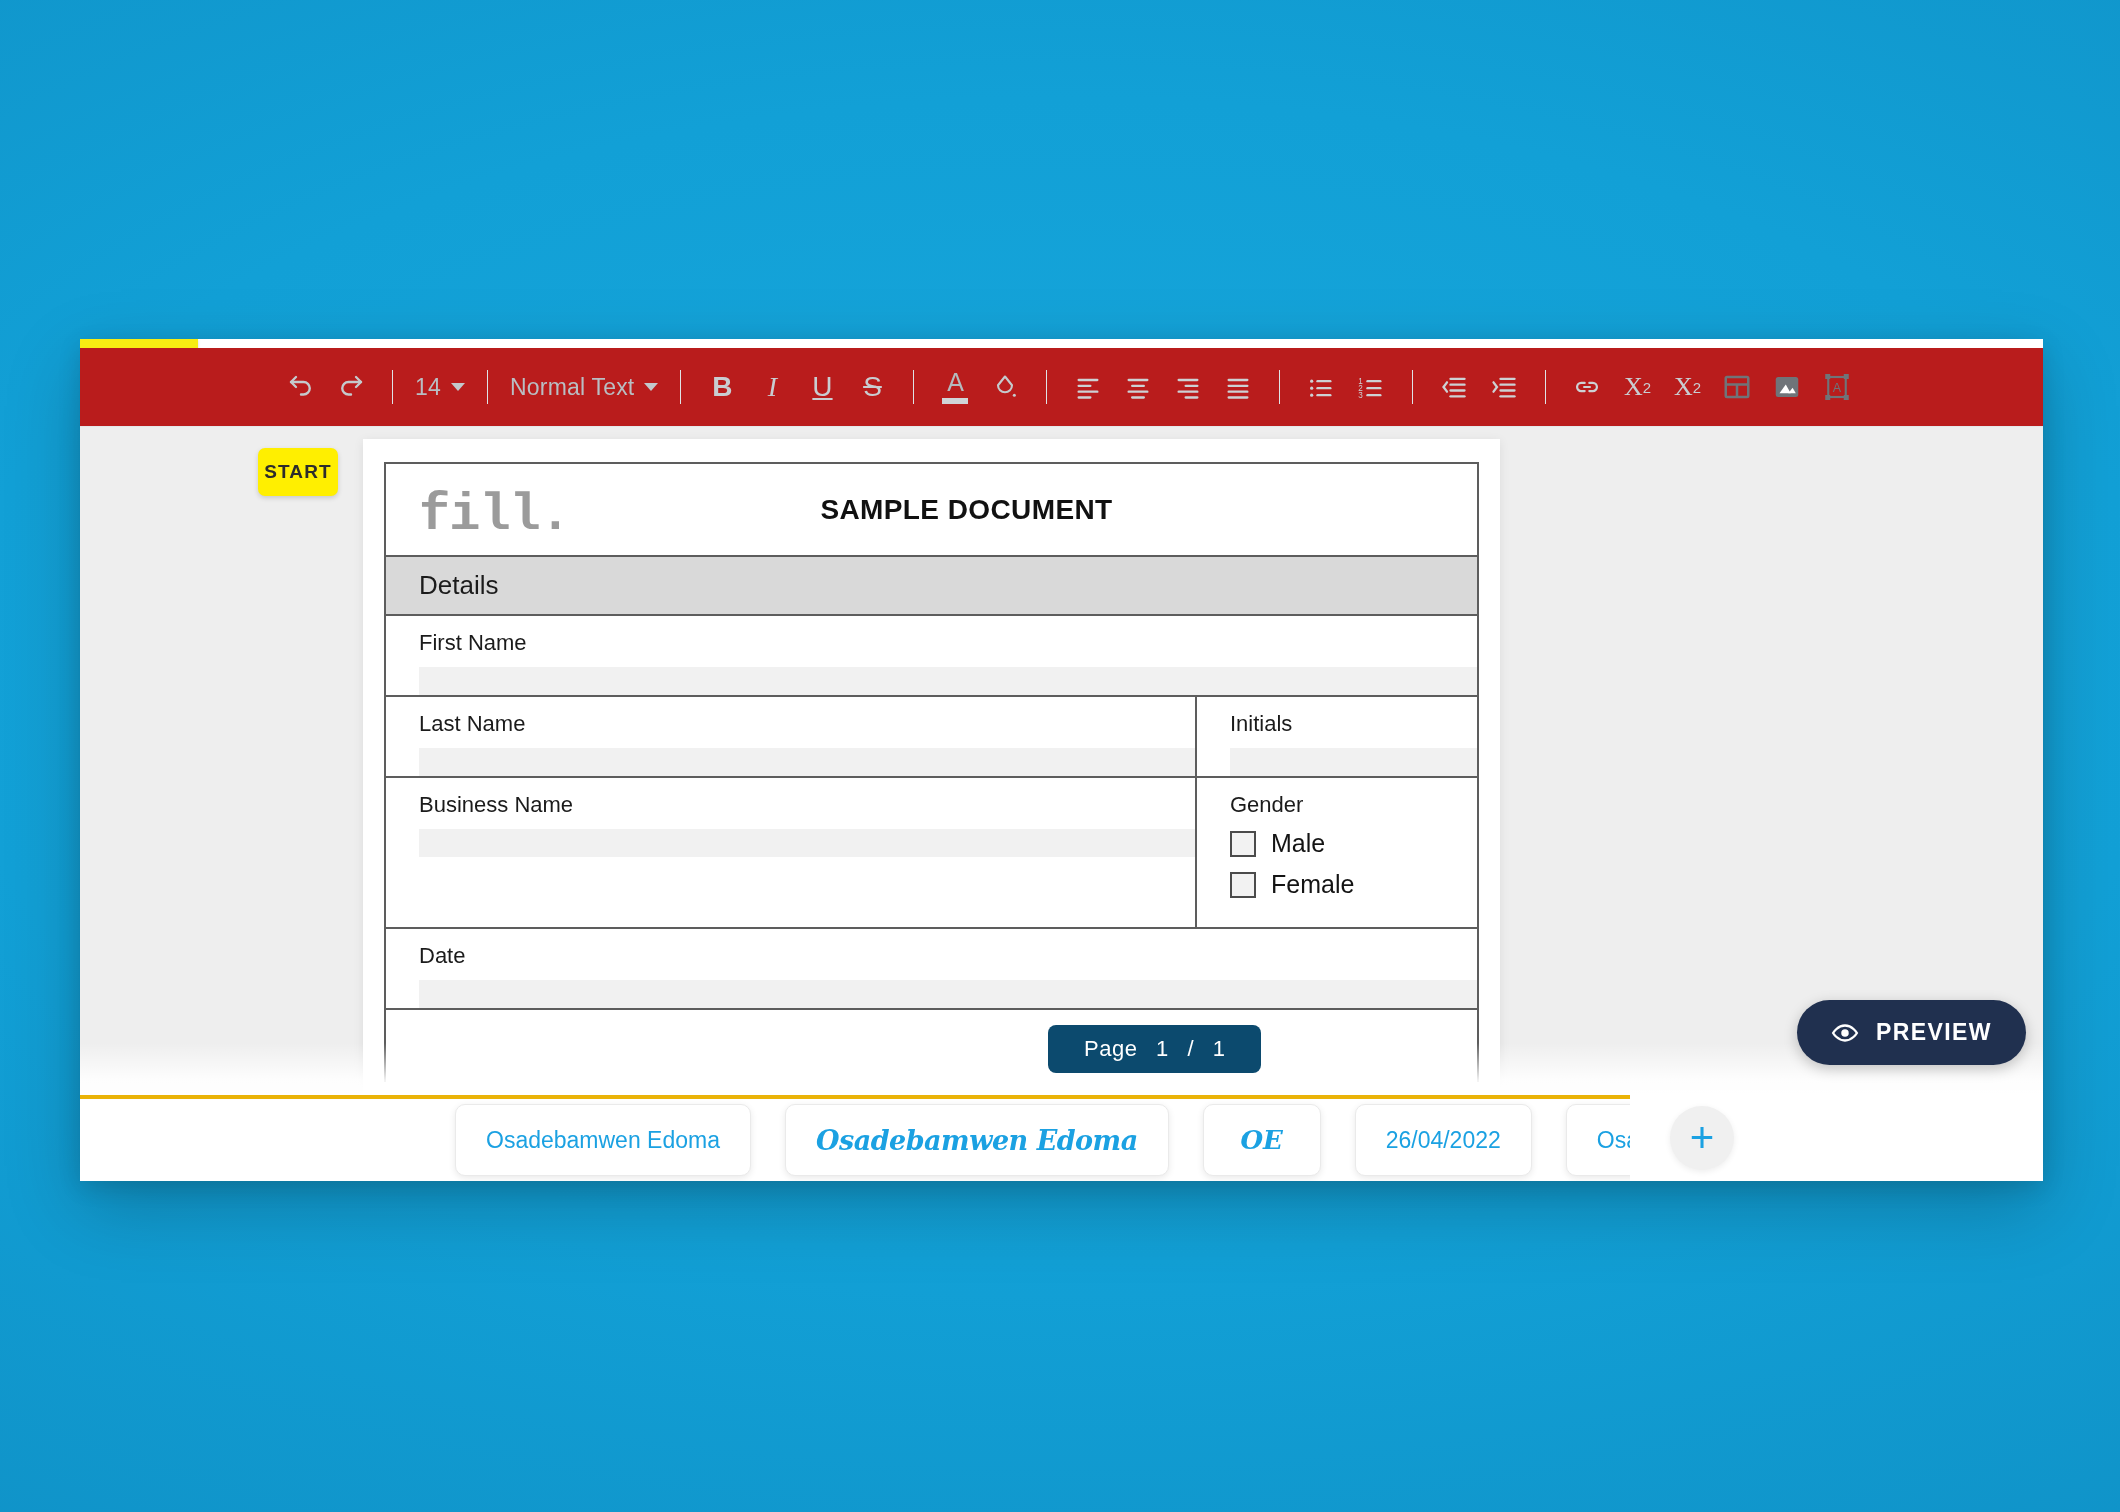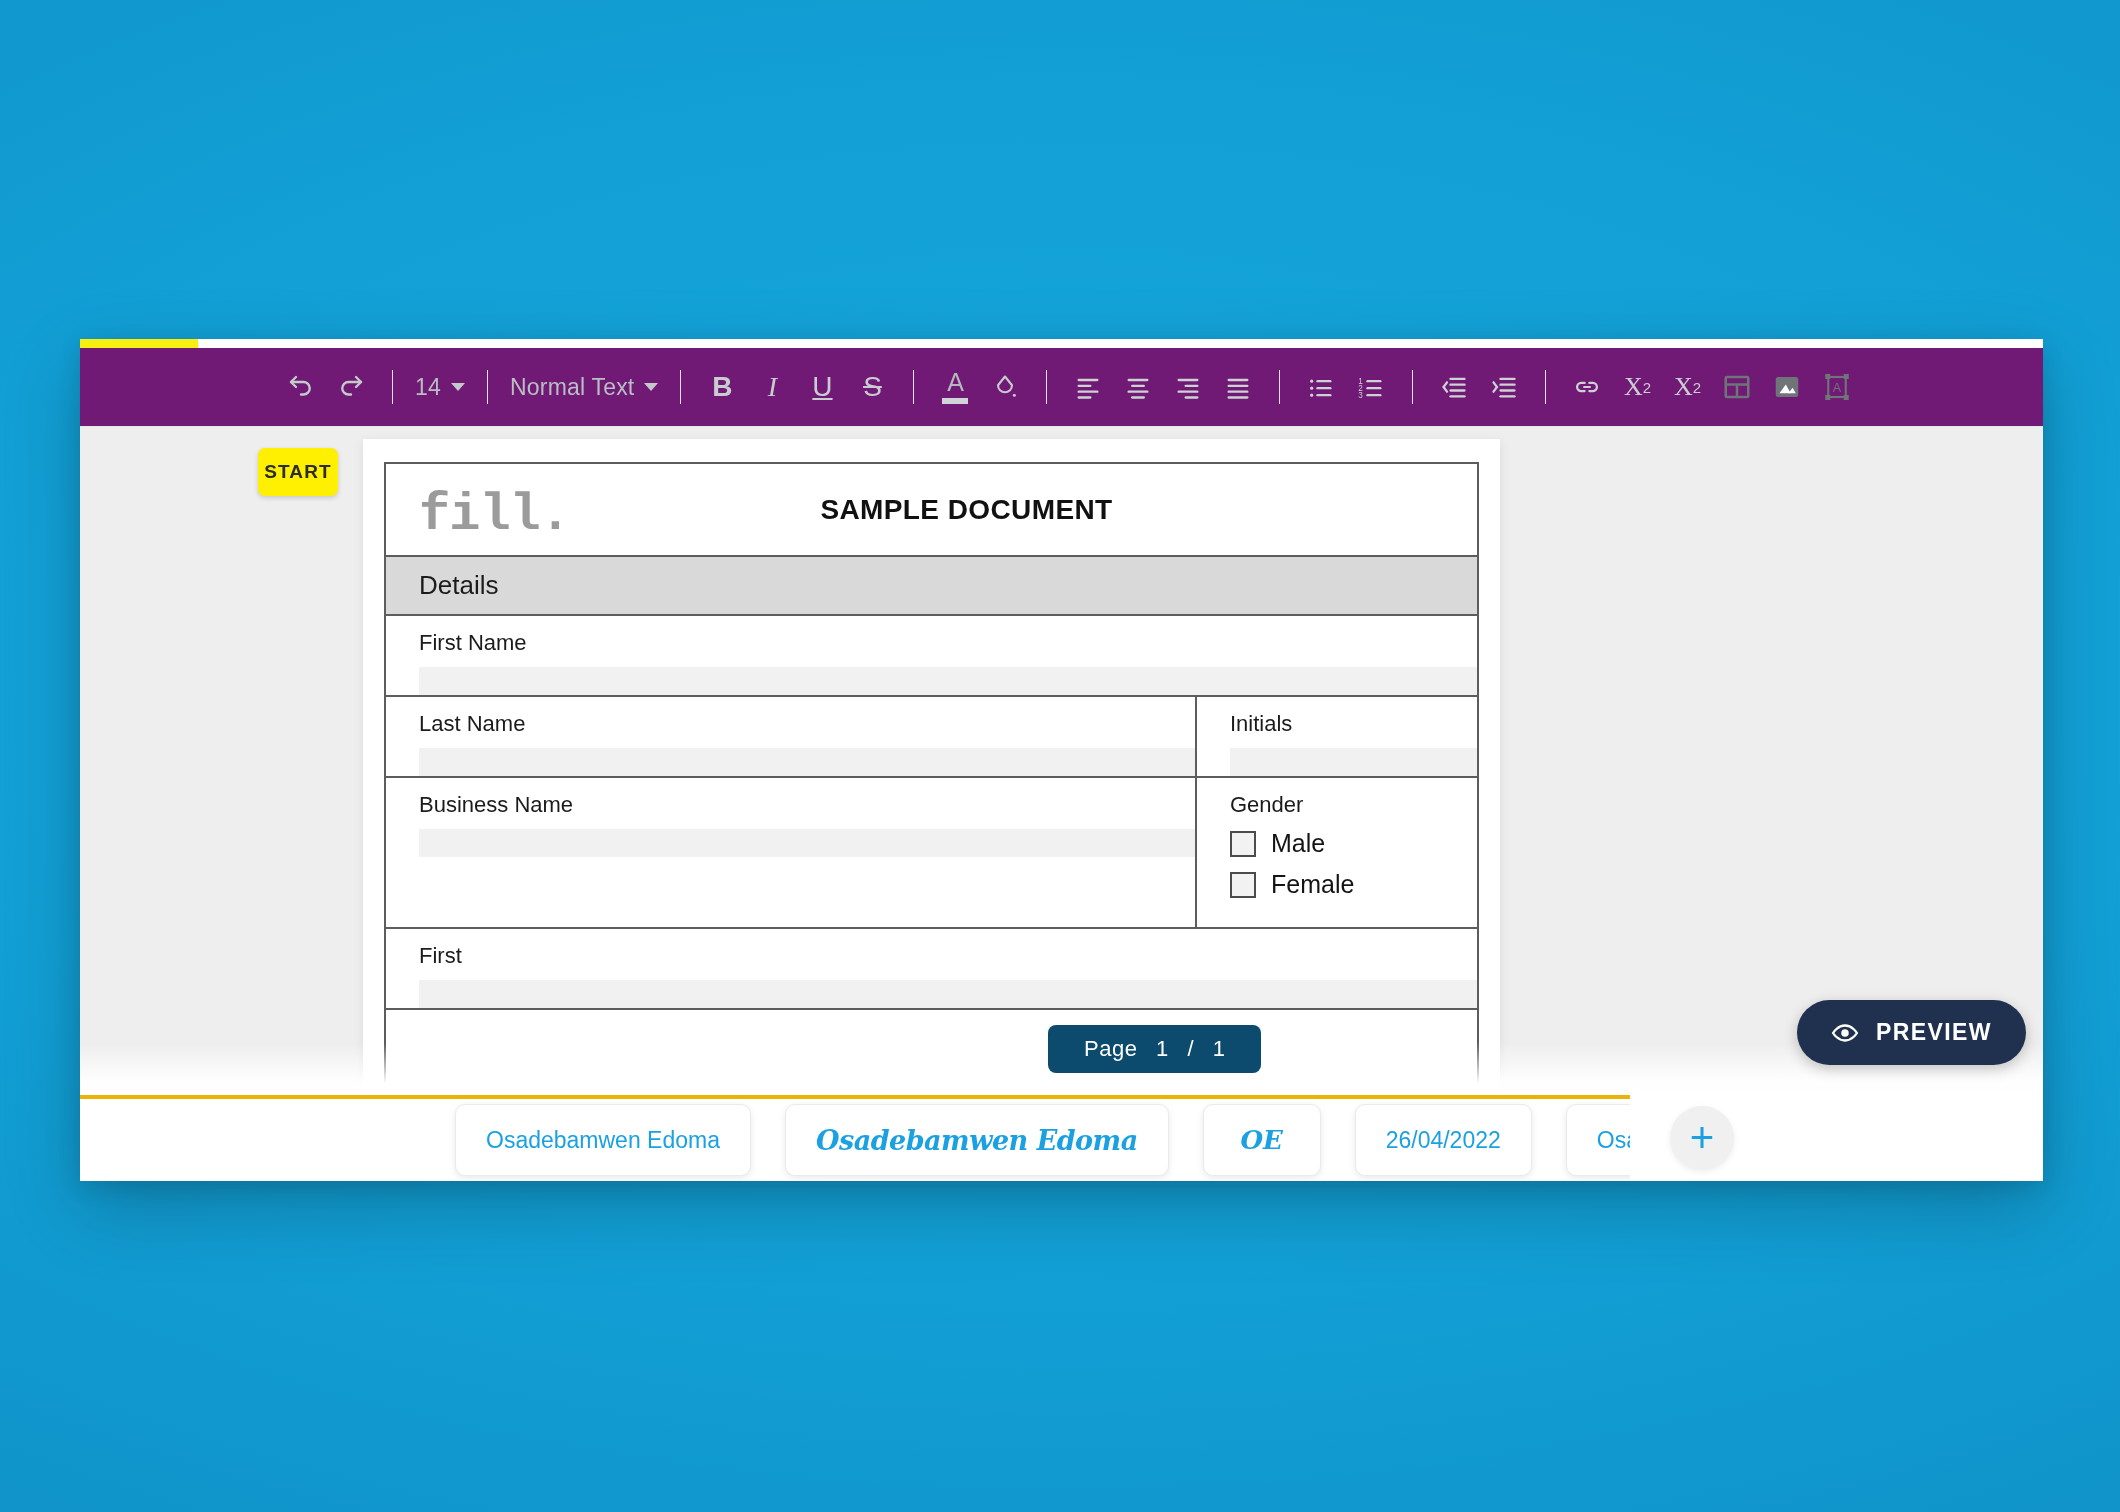--- a/index.html
+++ b/index.html
@@ -41,7 +41,7 @@
   #toolbar {
     position: absolute; left: 0; top: 9px;
     width: 100%; height: 79px;
-    background: #701a75;
+    background: #b91c1c;
     border-bottom: 1px solid #e4e7e9;
     display: flex; align-items: center;
     padding-left: 196px;

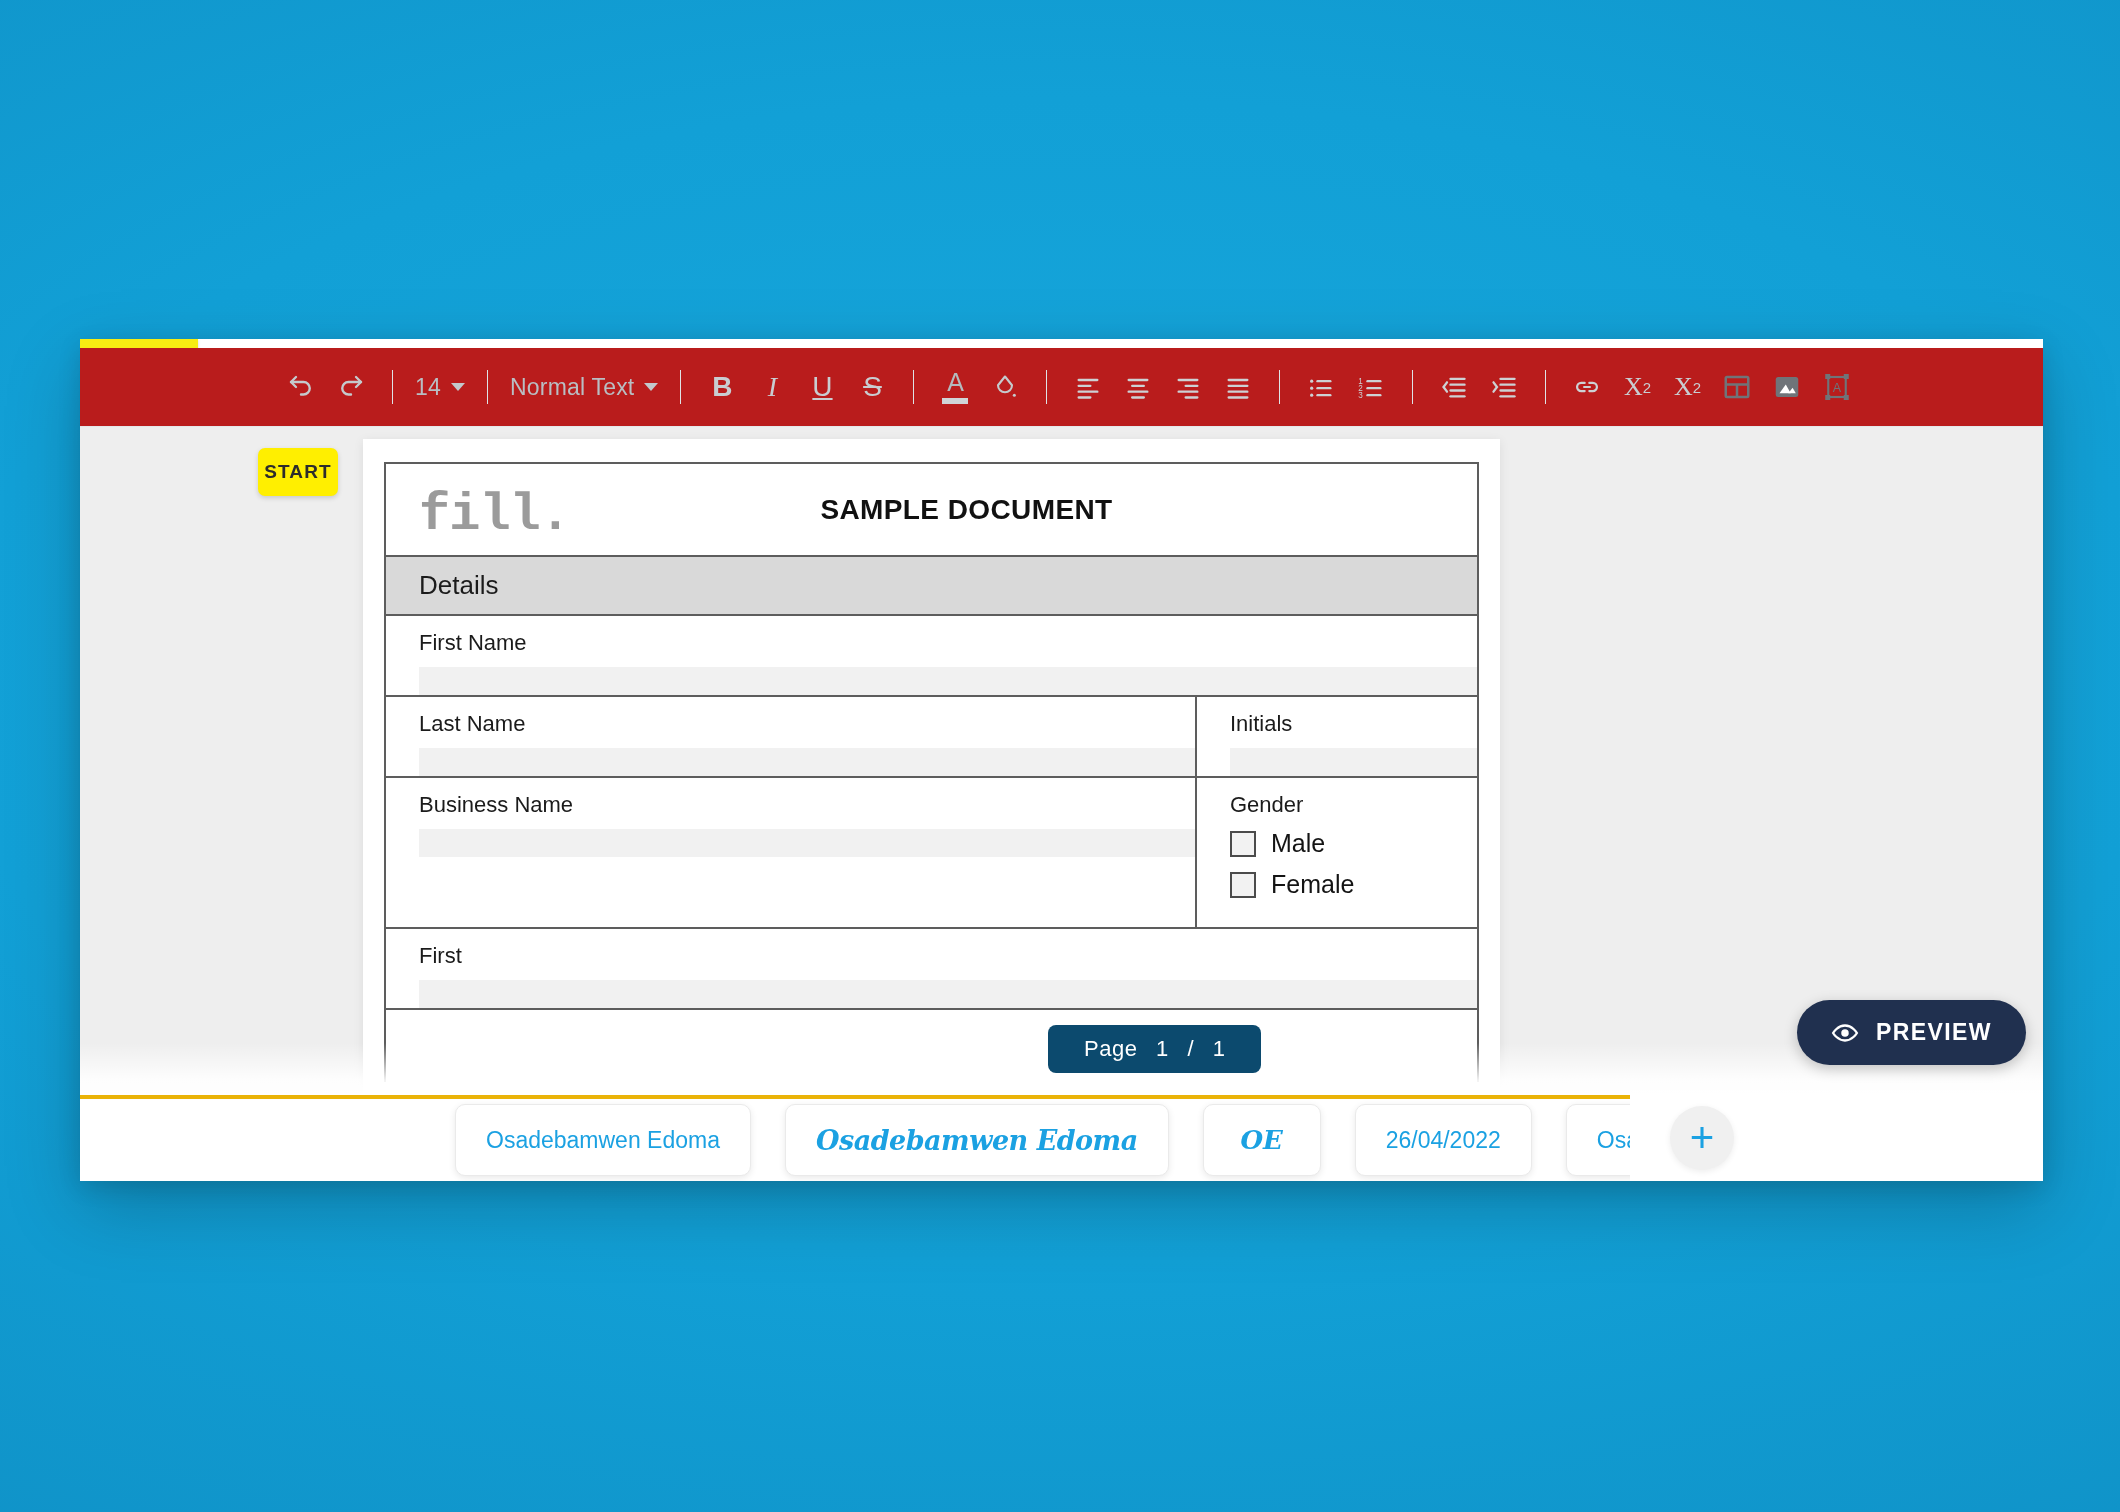--- a/index.html
+++ b/index.html
@@ -552,7 +552,7 @@
 
         <div class="form-row">
           <div class="form-cell cell-wide">
-            <div class="cell-label">First</div>
+            <div class="cell-label">Date</div>
             <div class="cell-input"></div>
           </div>
         </div>

